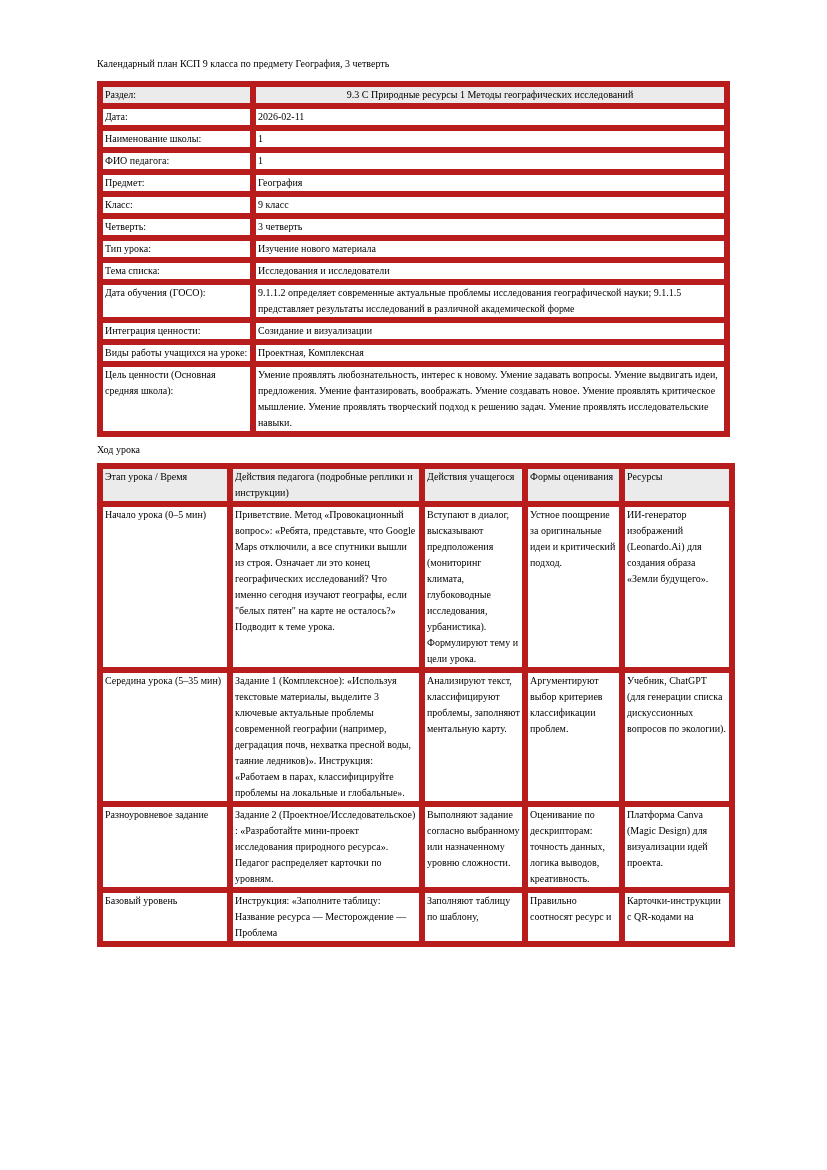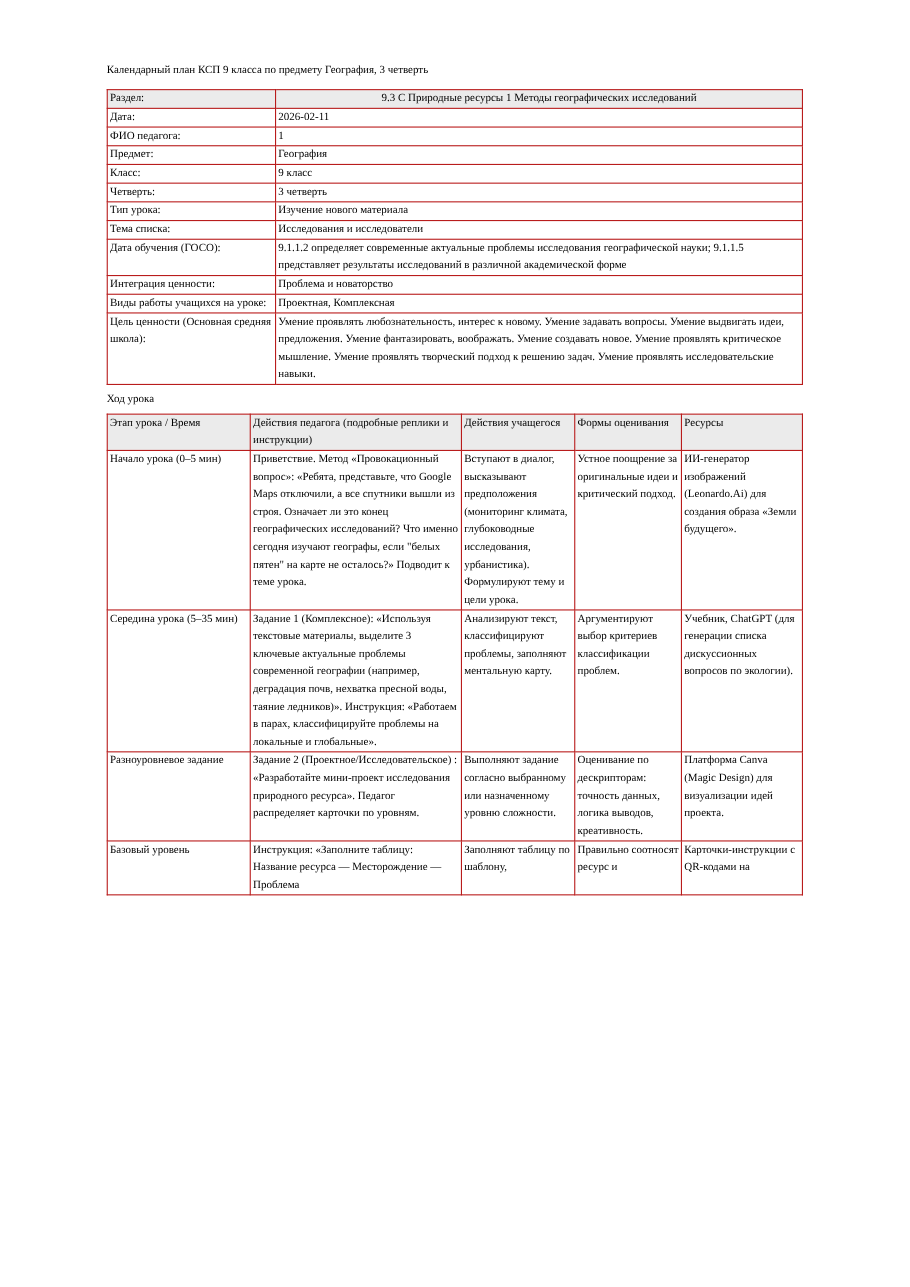--- a/index.html
+++ b/index.html
@@ -19,7 +19,7 @@
   .section-heading{margin:5px 0 5px 0;}
   table{border-collapse:collapse;width:100%;table-layout:fixed;}
   td,th{
-    border:1px solid #b91c1c;
+    border:6px solid #b91c1c;
     vertical-align:top;
     padding:0 2px;
     font-weight:normal;

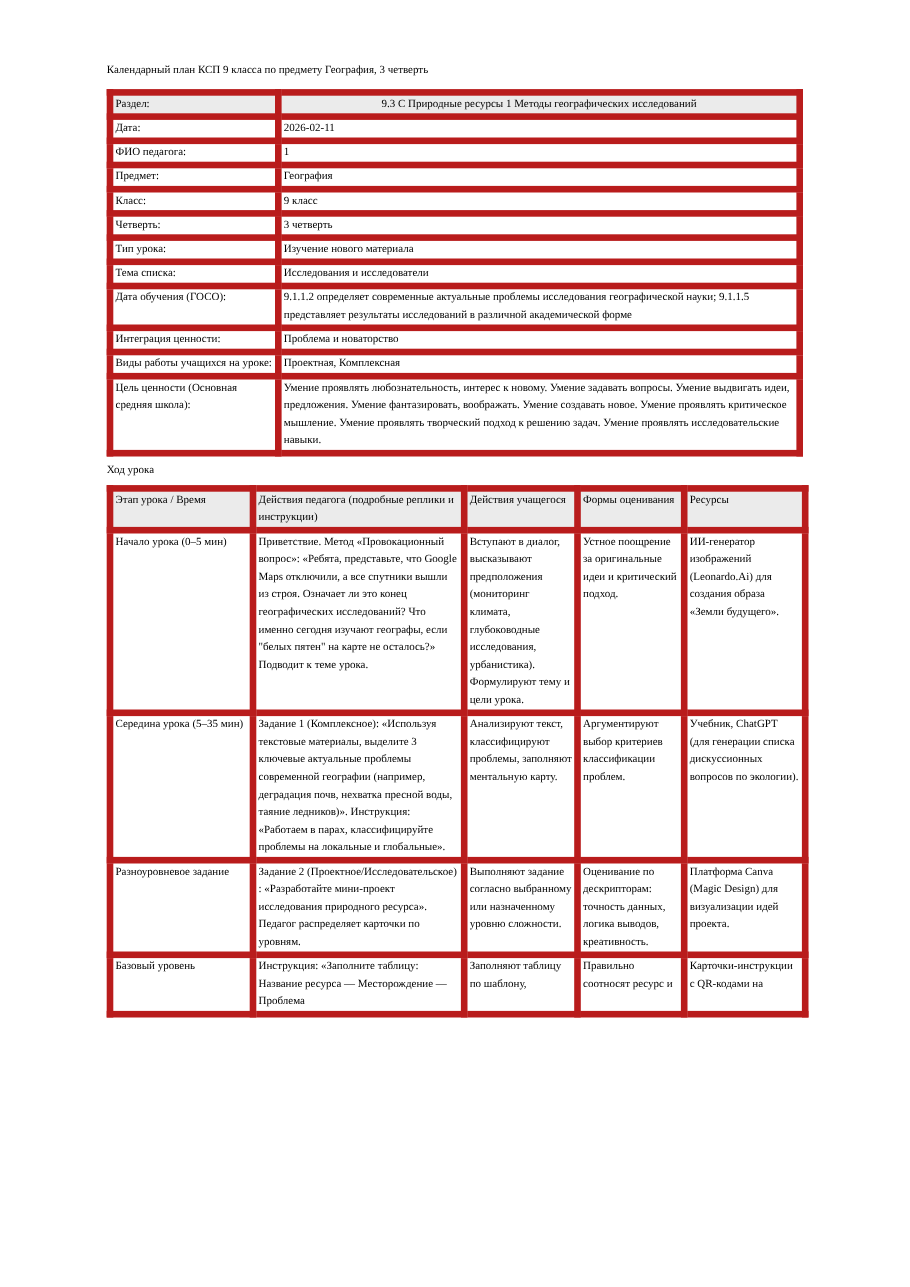--- a/index.html
+++ b/index.html
@@ -55,6 +55,10 @@
       <tr>
         <td>Дата:</td>
         <td>2026-02-11</td>
+      </tr>
+      <tr>
+        <td>Наименование школы:</td>
+        <td>1</td>
       </tr>
       <tr>
         <td>ФИО педагога:</td>

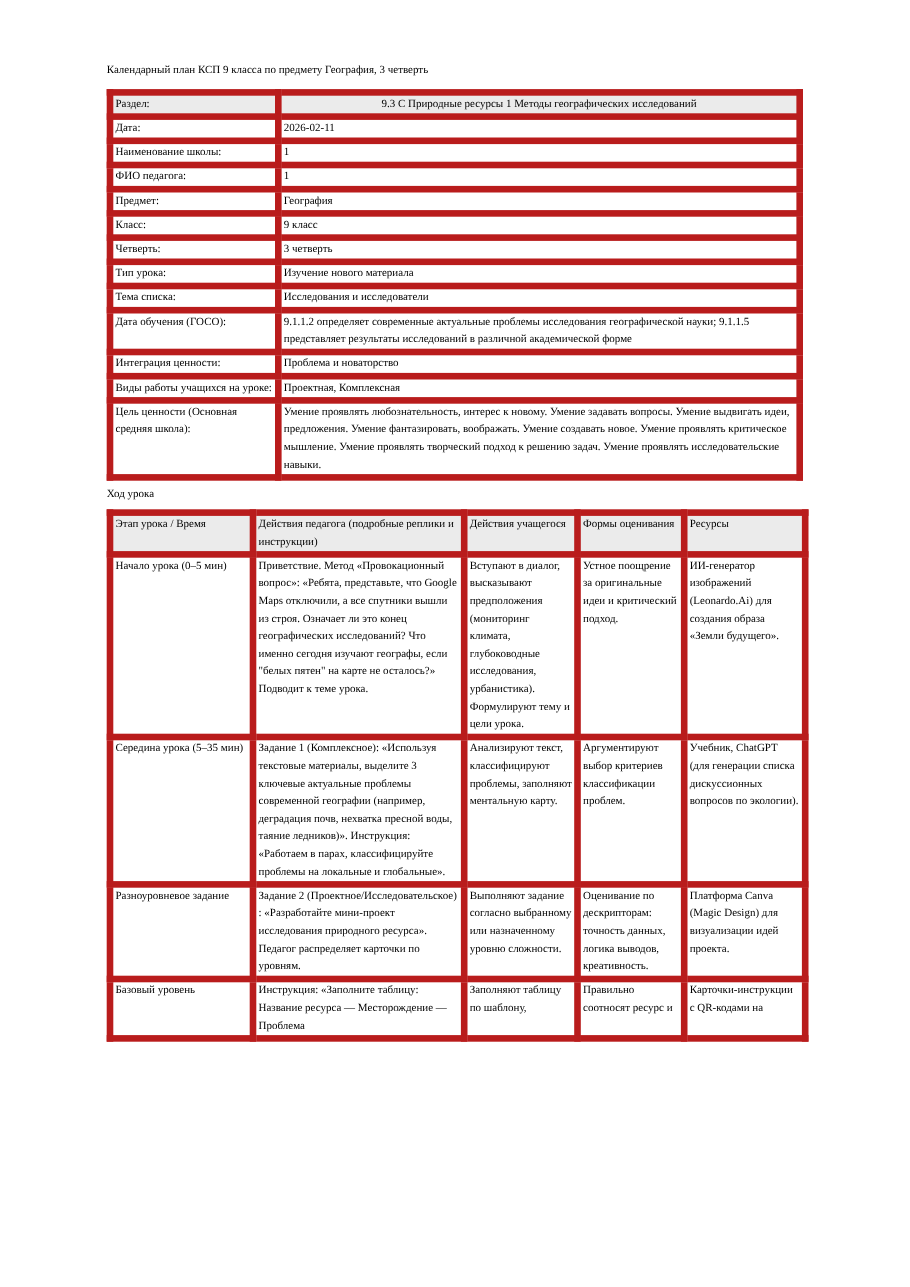--- a/index.html
+++ b/index.html
@@ -90,7 +90,7 @@
       </tr>
       <tr>
         <td>Интеграция ценности:</td>
-        <td>Проблема и новаторство</td>
+        <td>Созидание и визуализации</td>
       </tr>
       <tr>
         <td>Виды работы учащихся на уроке:</td>

